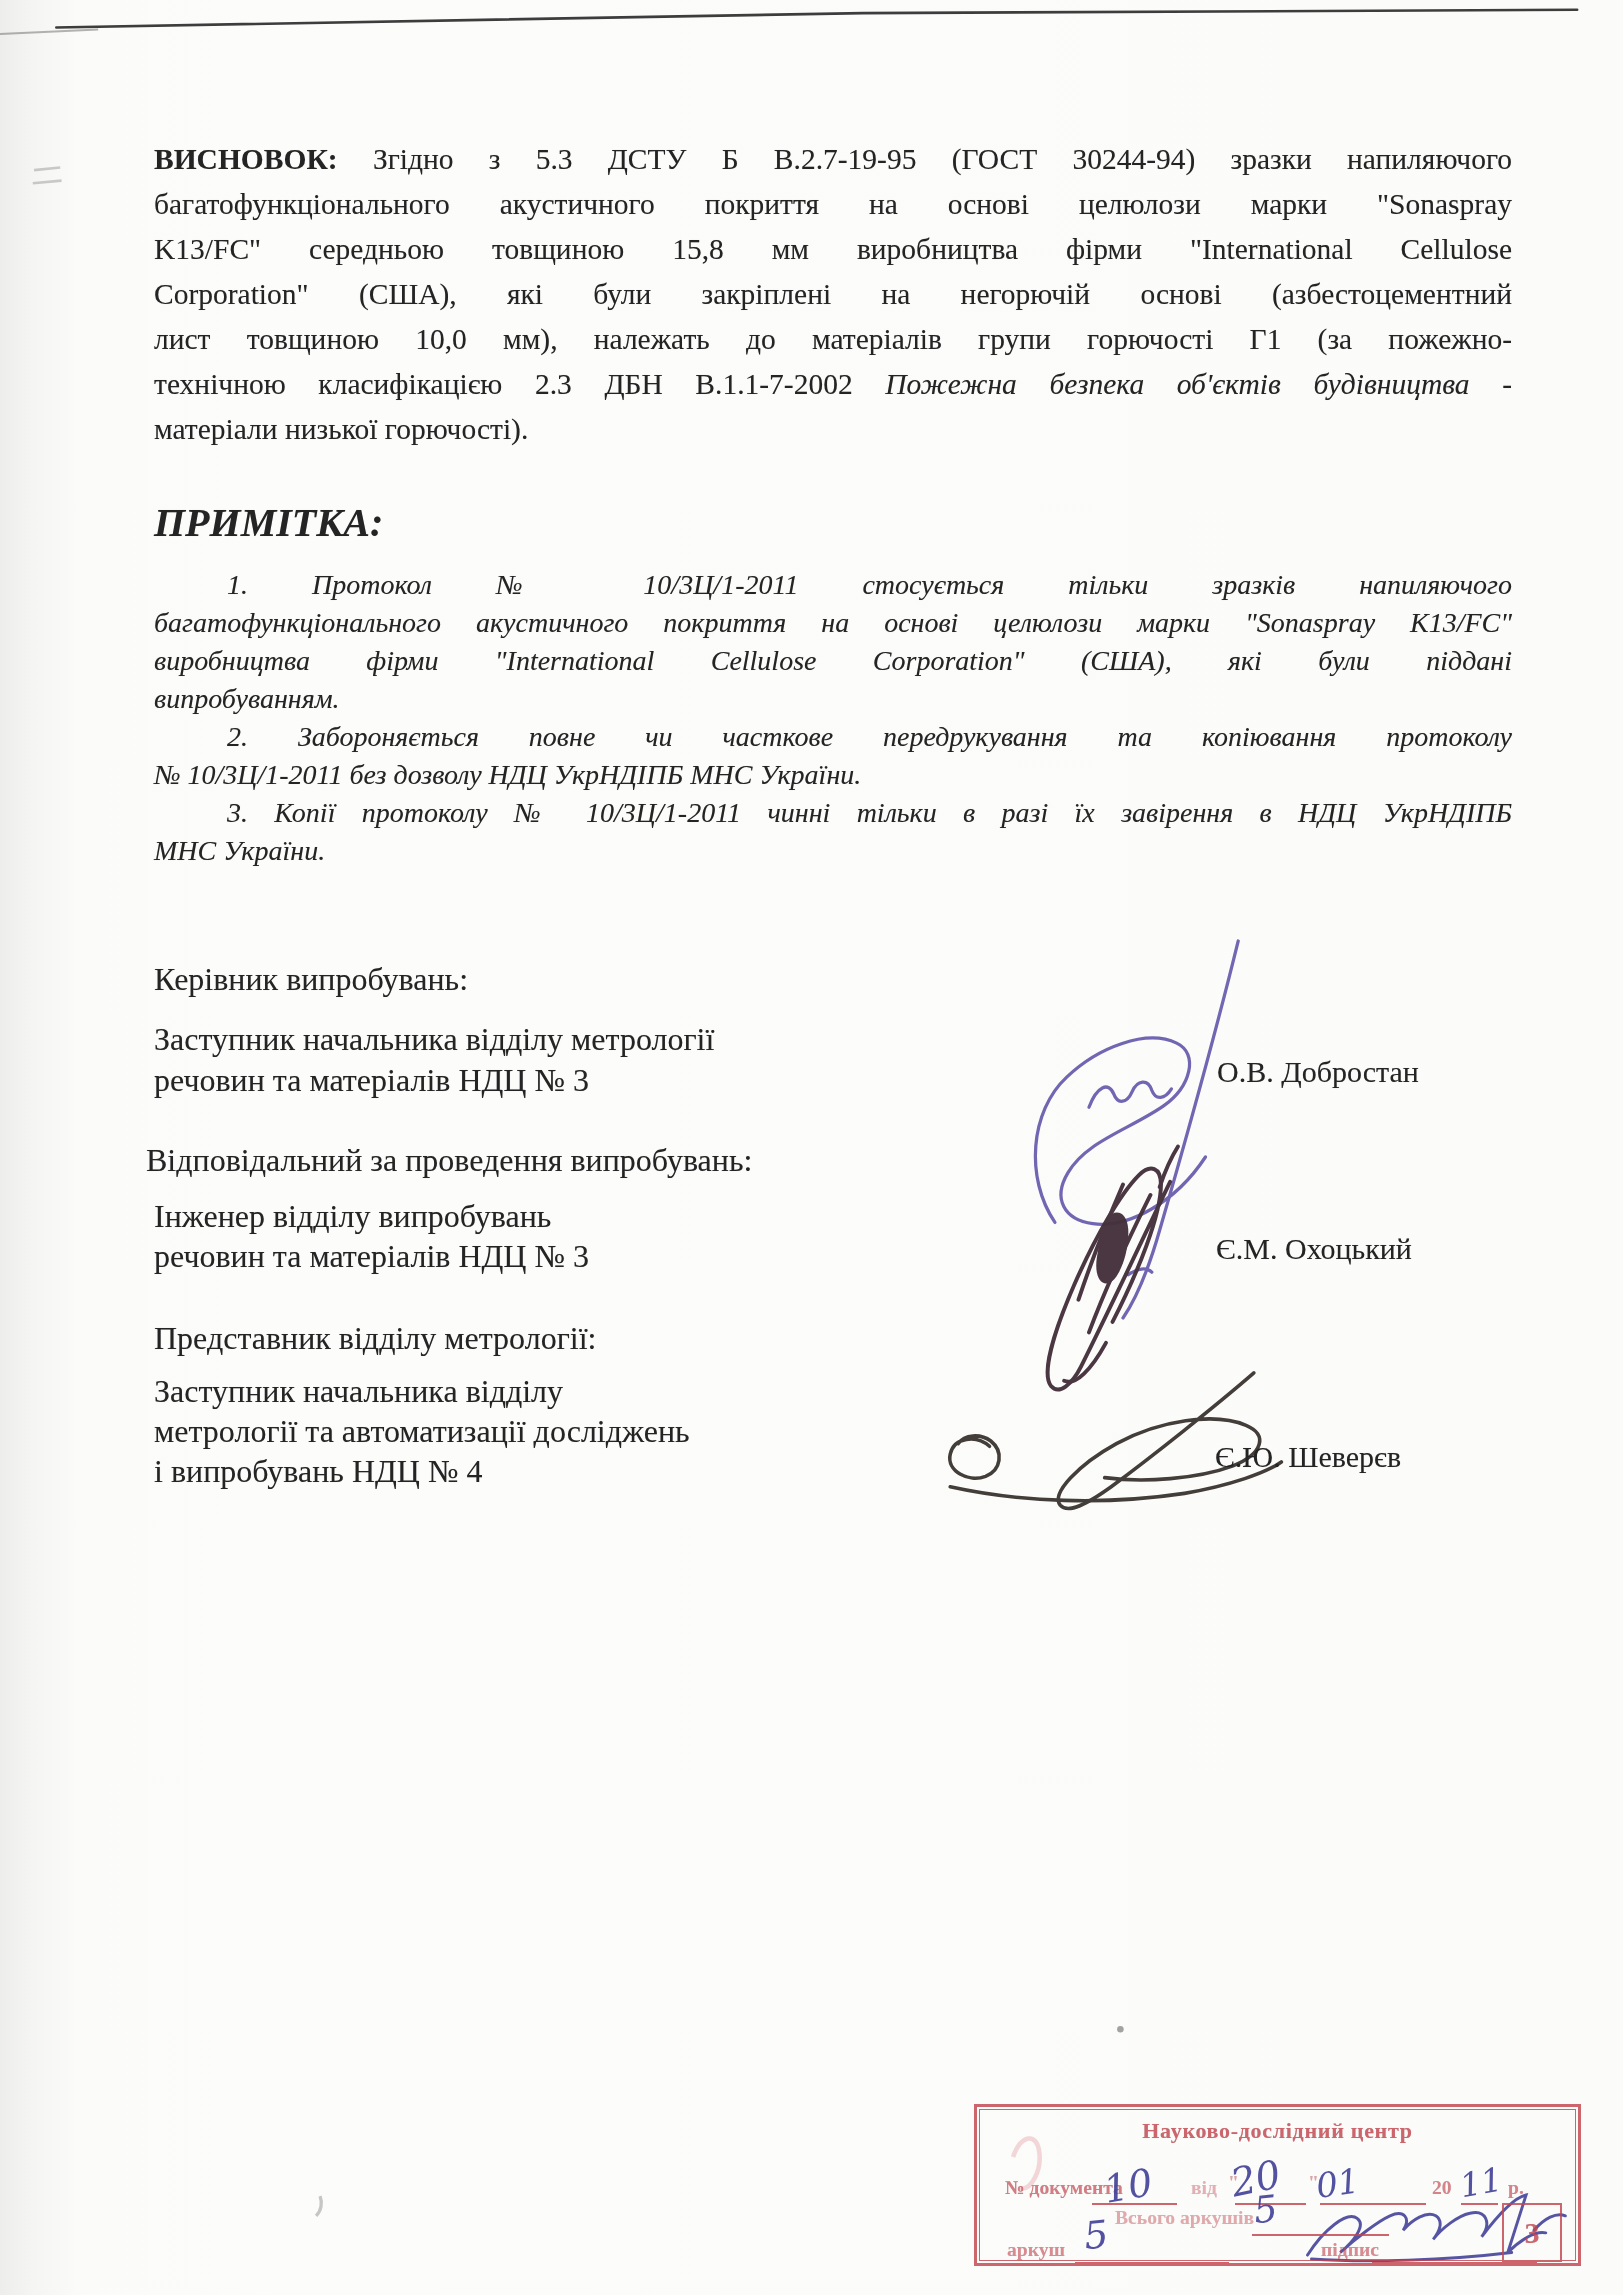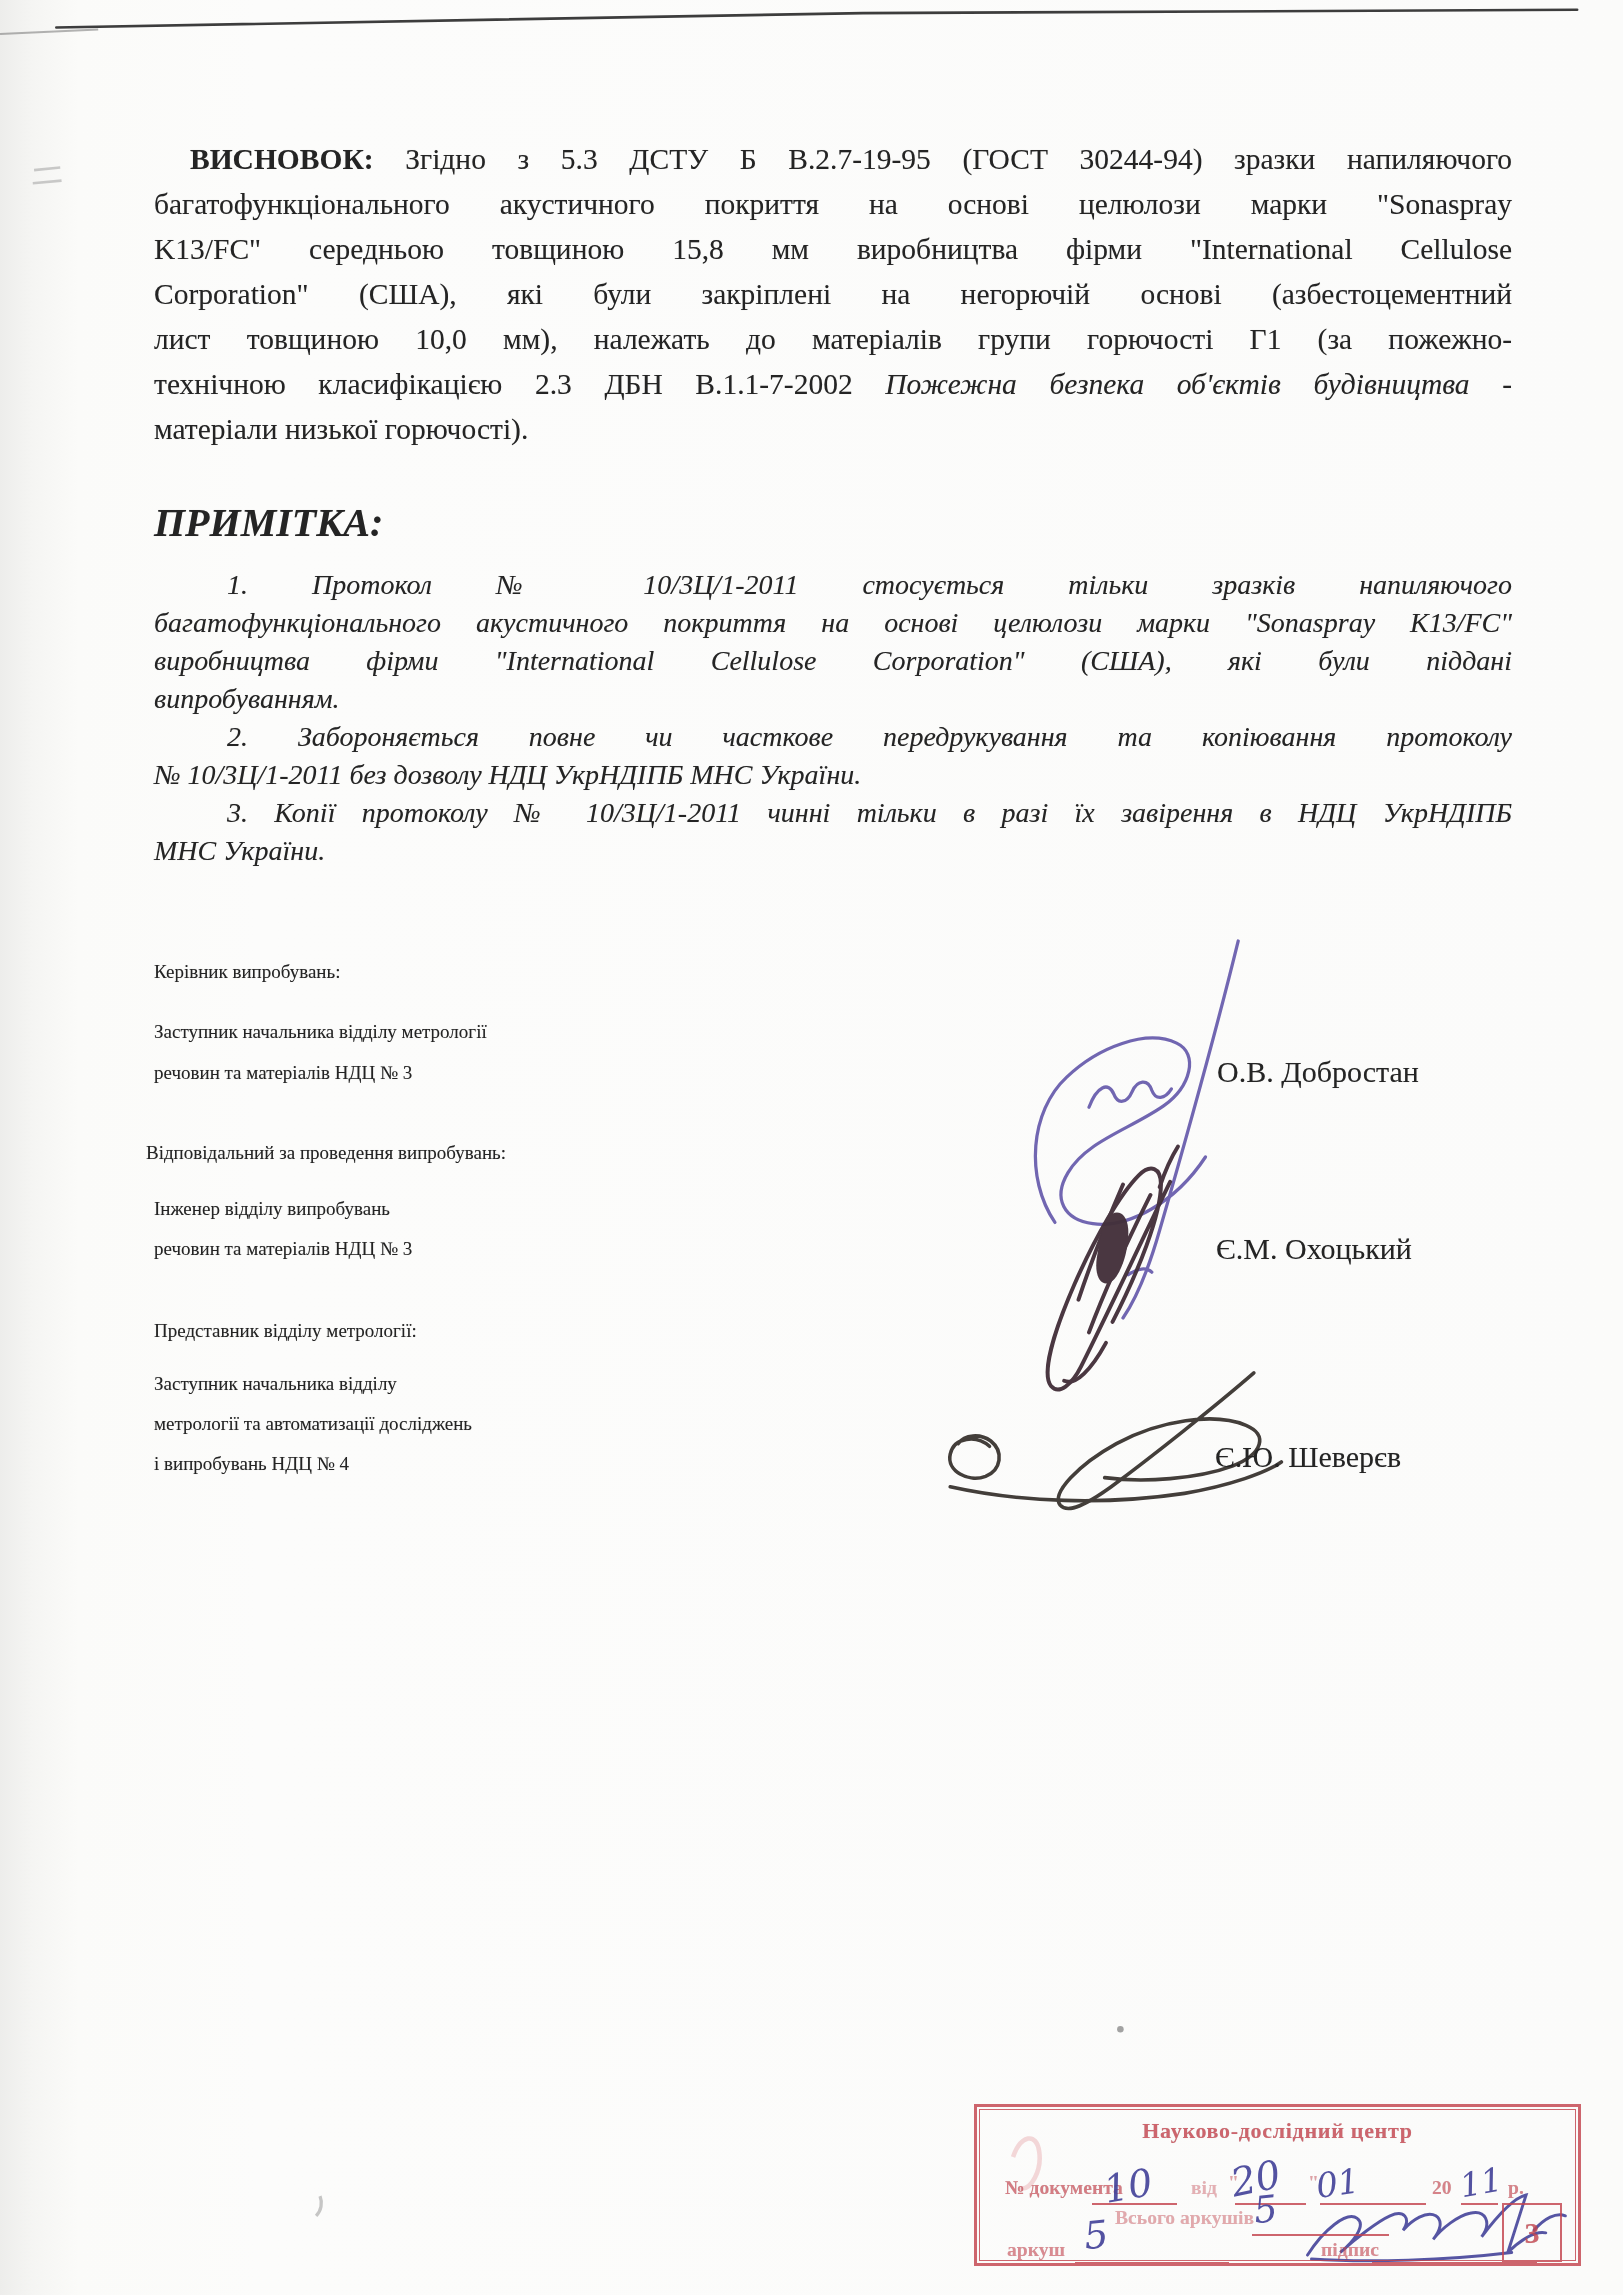--- a/index.html
+++ b/index.html
@@ -16,7 +16,7 @@
   #conclusion{left:154px;top:137px;width:1358px;font-size:29.5px;line-height:45px;}
   #note-heading{left:154px;top:499px;font-size:40px;font-weight:bold;font-style:italic;}
   #notes{left:154px;top:566px;width:1358px;font-size:28px;line-height:38px;font-style:italic;}
-  .b{font-weight:bold;margin-left:36px;}
+  .b{font-weight:bold;}
   .i{font-style:italic;}
   .sigline{font-size:19px;white-space:nowrap;}
   .name{font-size:30px;white-space:nowrap;}

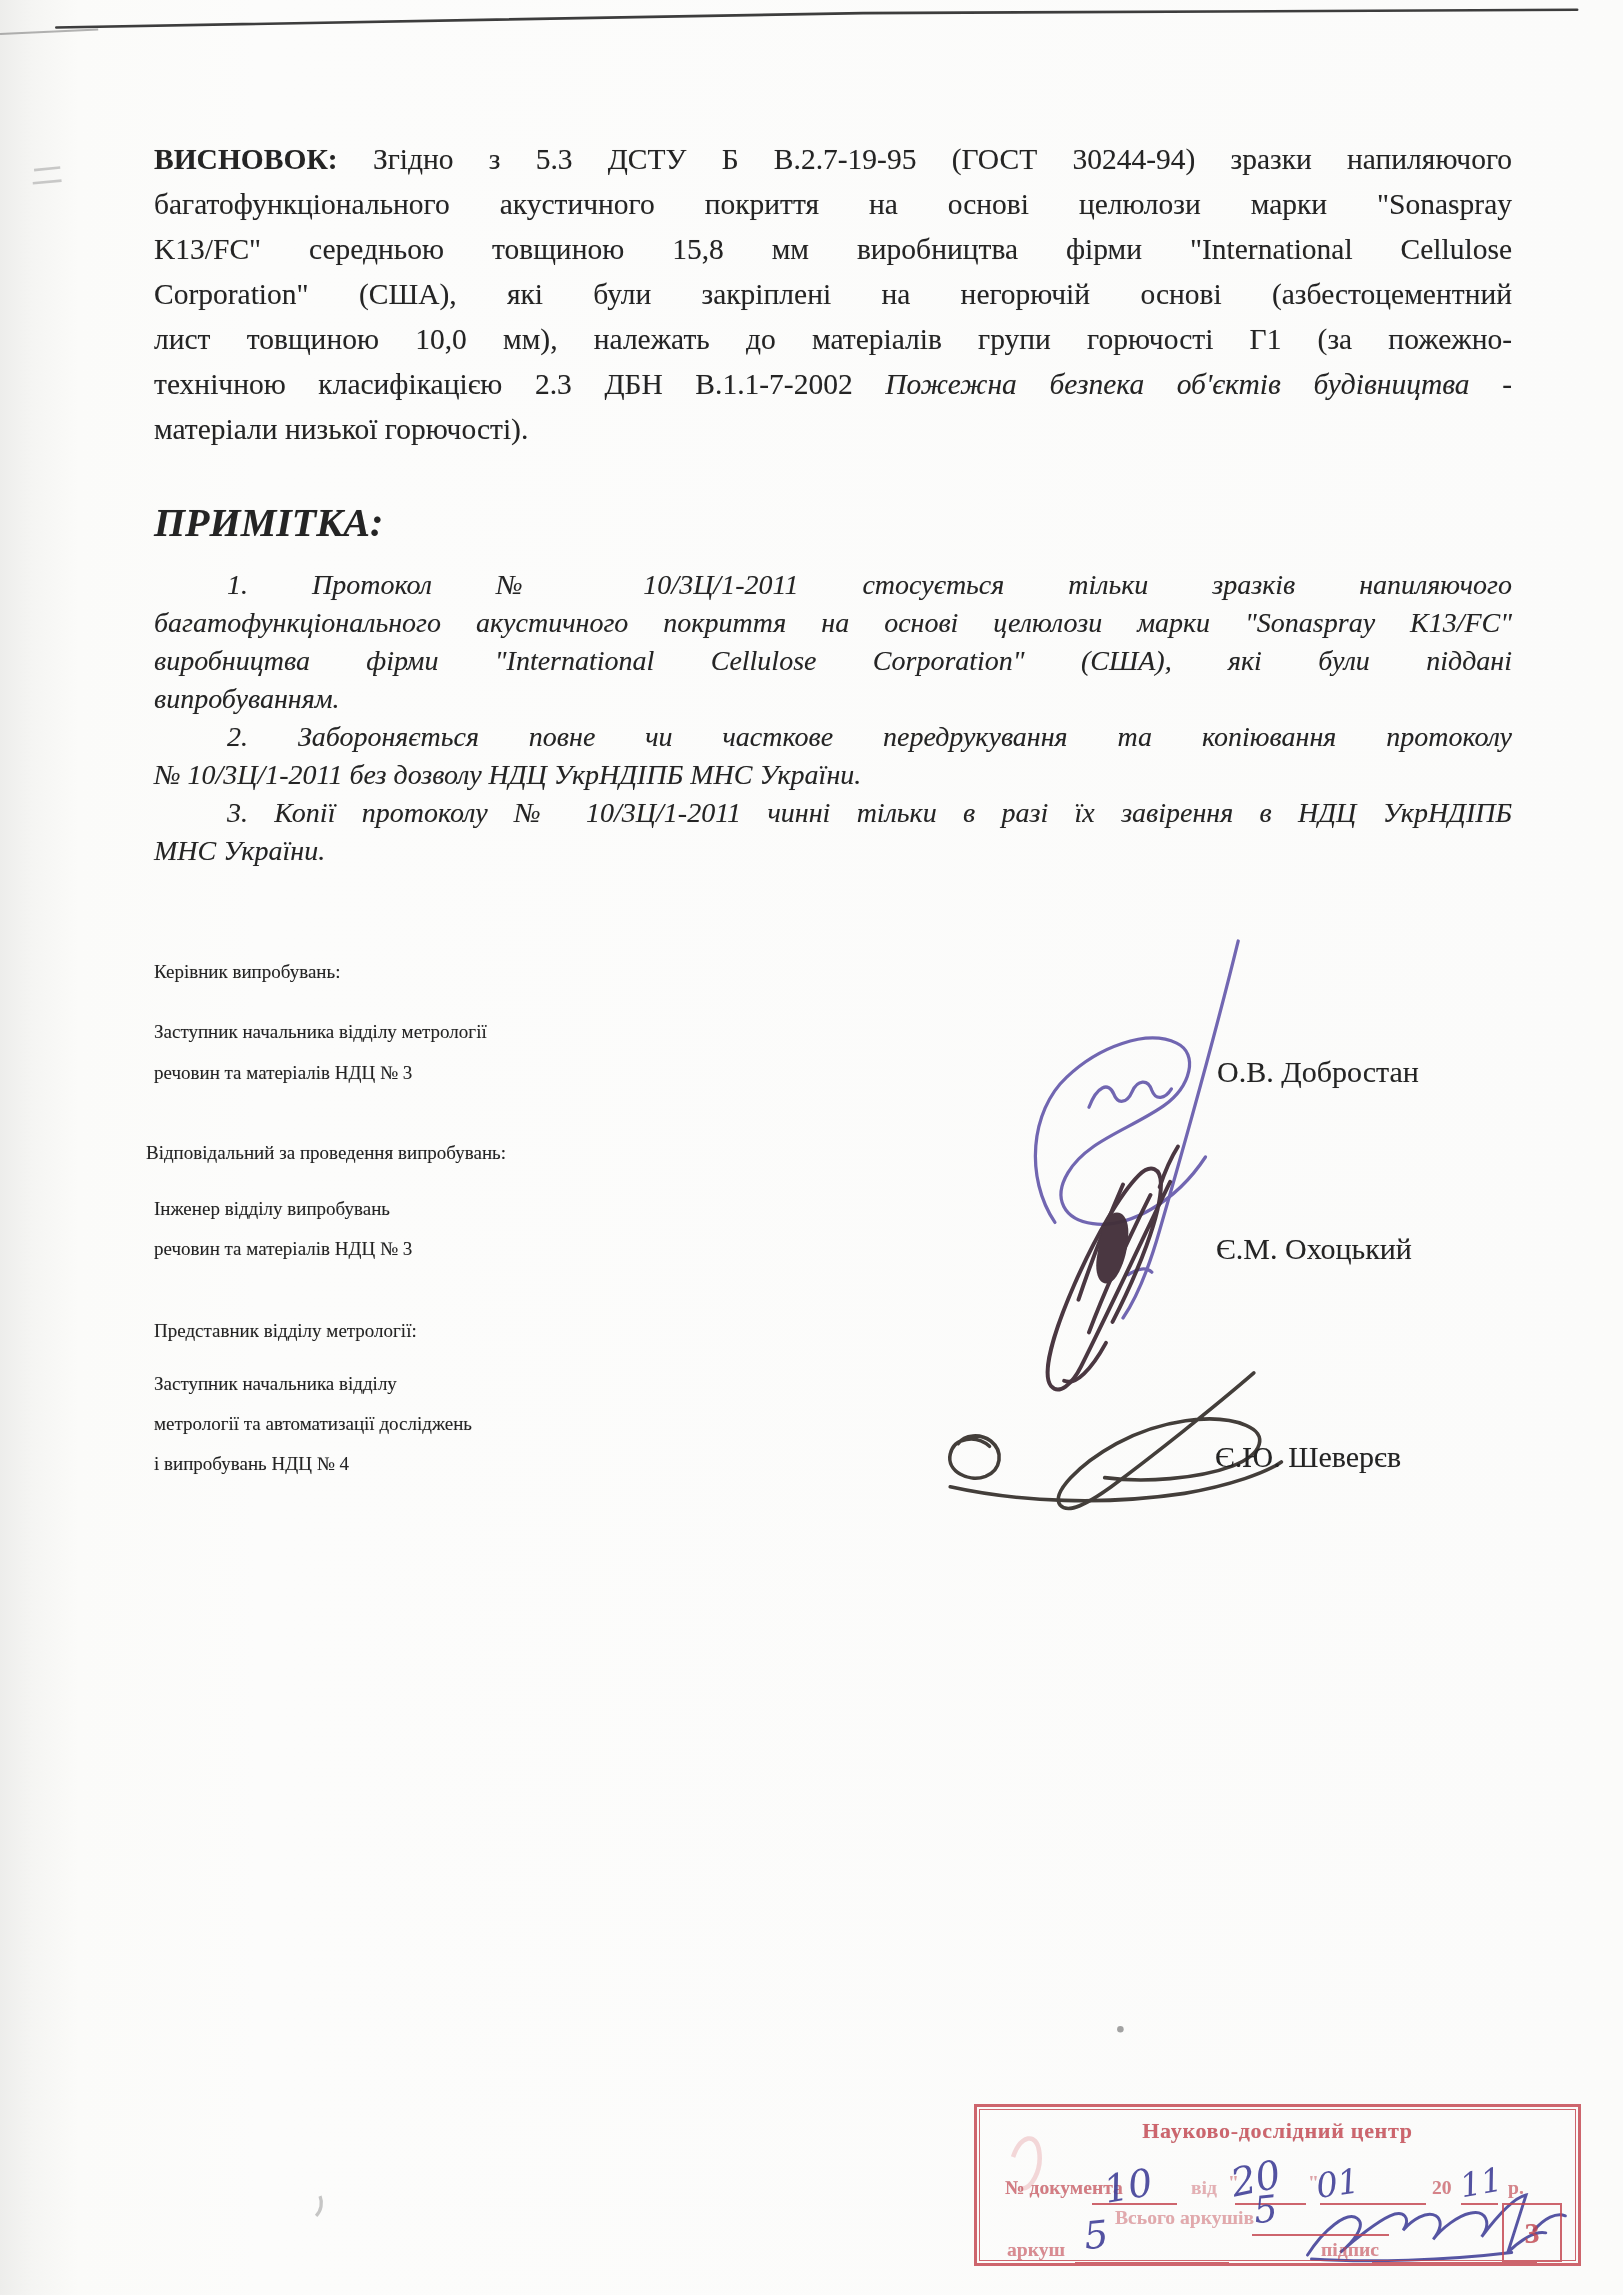--- a/index.html
+++ b/index.html
@@ -18,7 +18,7 @@
   #notes{left:154px;top:566px;width:1358px;font-size:28px;line-height:38px;font-style:italic;}
   .b{font-weight:bold;}
   .i{font-style:italic;}
-  .sigline{font-size:19px;white-space:nowrap;}
+  .sigline{font-size:32px;white-space:nowrap;}
   .name{font-size:30px;white-space:nowrap;}
   svg.overlay{position:absolute;left:0;top:0;pointer-events:none;}
   

